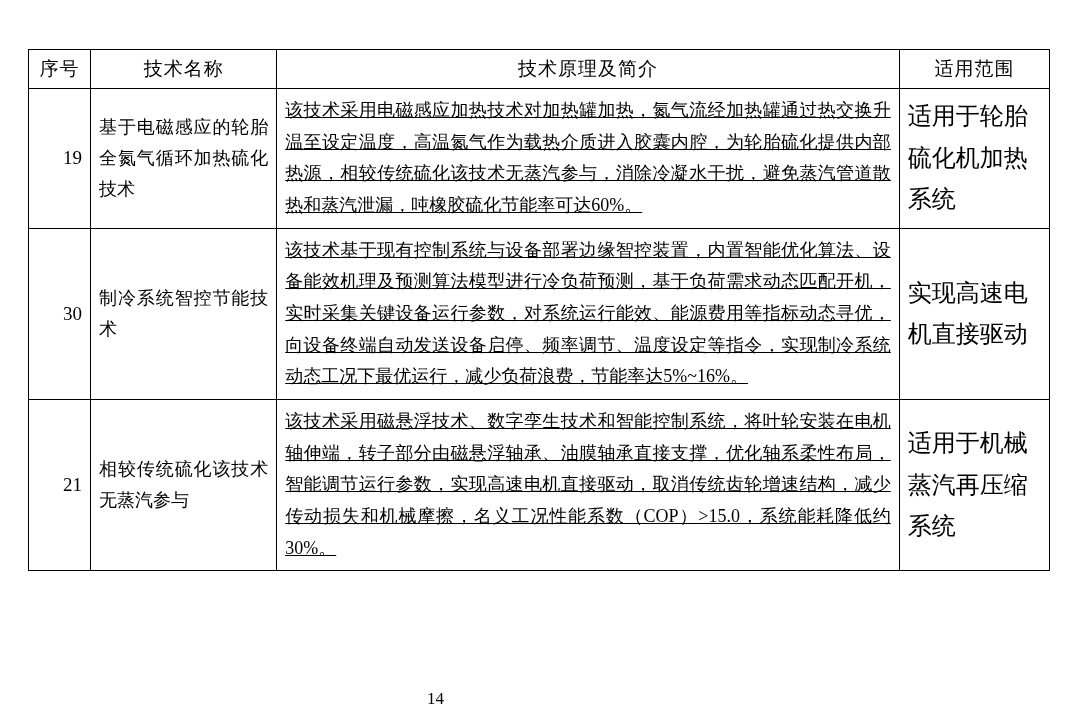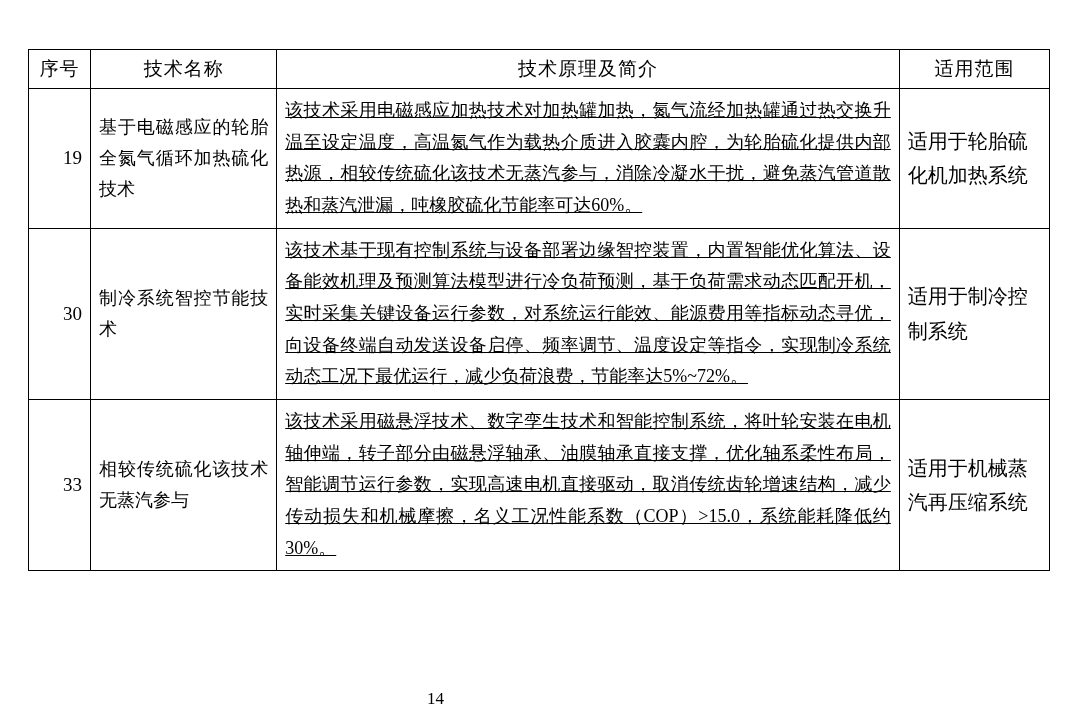--- a/index.html
+++ b/index.html
@@ -72,7 +72,7 @@
     text-decoration: underline;
   }
   td.cell-scope {
-    font-size: 20px;
+    font-size: 24px;
     line-height: 1.72;
     text-align: left;
     padding-left: 10px;

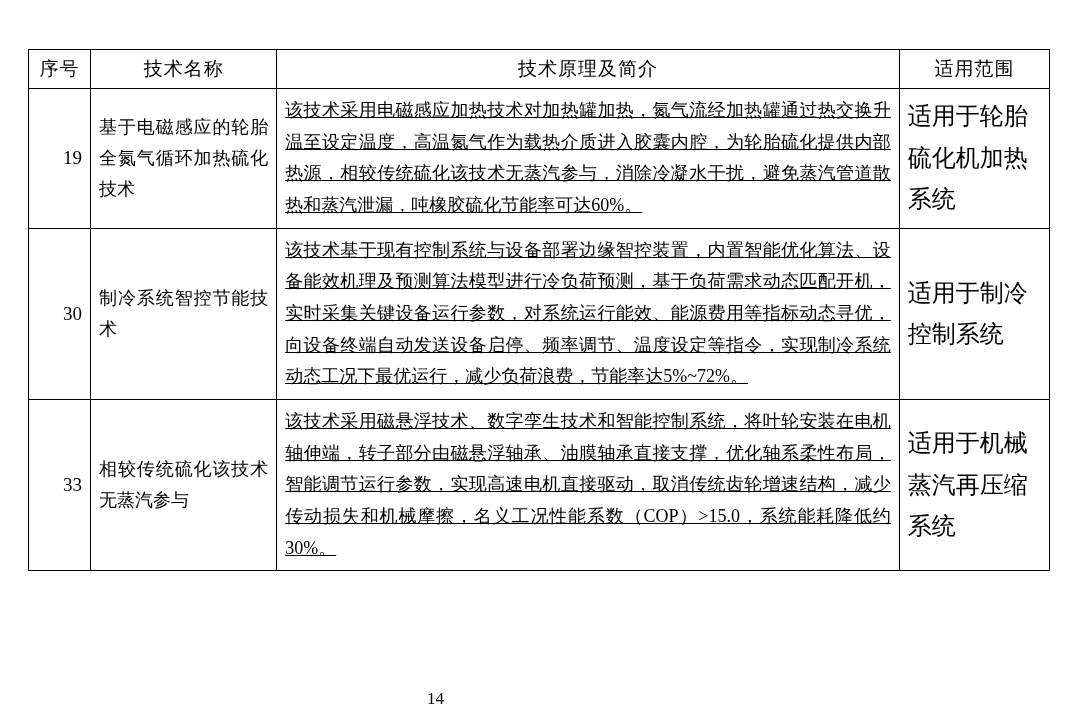--- a/index.html
+++ b/index.html
@@ -118,7 +118,7 @@
       <tr>
         <td class="cell-no">30</td>
         <td class="cell-name">制冷系统智控节能技术</td>
-        <td class="cell-desc">该技术基于现有控制系统与设备部署边缘智控装置，内置智能优化算法、设备能效机理及预测算法模型进行冷负荷预测，基于负荷需求动态匹配开机，实时采集关键设备运行参数，对系统运行能效、能源费用等指标动态寻优，向设备终端自动发送设备启停、频率调节、温度设定等指令，实现制冷系统动态工况下最优运行，减少负荷浪费，节能率达5%~72%。</td>
+        <td class="cell-desc">该技术基于现有控制系统与设备部署边缘智控装置，内置智能优化算法、设备能效机理及预测算法模型进行冷负荷预测，基于负荷需求动态匹配开机，实时采集关键设备运行参数，对系统运行能效、能源费用等指标动态寻优，向设备终端自动发送设备启停、频率调节、温度设定等指令，实现制冷系统动态工况下最优运行，减少负荷浪费，节能率达5%~16%。</td>
         <td class="cell-scope">适用于制冷控制系统</td>
       </tr>
       <tr>

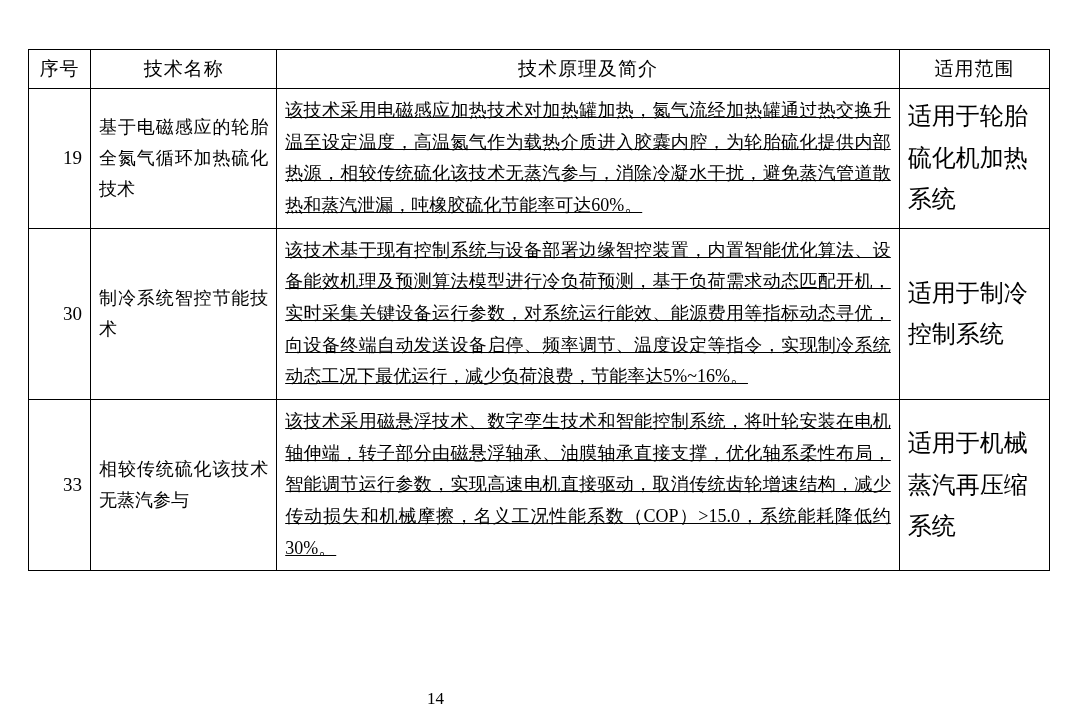--- a/index.html
+++ b/index.html
@@ -119,7 +119,7 @@
         <td class="cell-no">30</td>
         <td class="cell-name">制冷系统智控节能技术</td>
         <td class="cell-desc">该技术基于现有控制系统与设备部署边缘智控装置，内置智能优化算法、设备能效机理及预测算法模型进行冷负荷预测，基于负荷需求动态匹配开机，实时采集关键设备运行参数，对系统运行能效、能源费用等指标动态寻优，向设备终端自动发送设备启停、频率调节、温度设定等指令，实现制冷系统动态工况下最优运行，减少负荷浪费，节能率达5%~16%。</td>
-        <td class="cell-scope">适用于制冷控制系统</td>
+        <td class="cell-scope">实现高速电机直接驱动</td>
       </tr>
       <tr>
         <td class="cell-no">33</td>

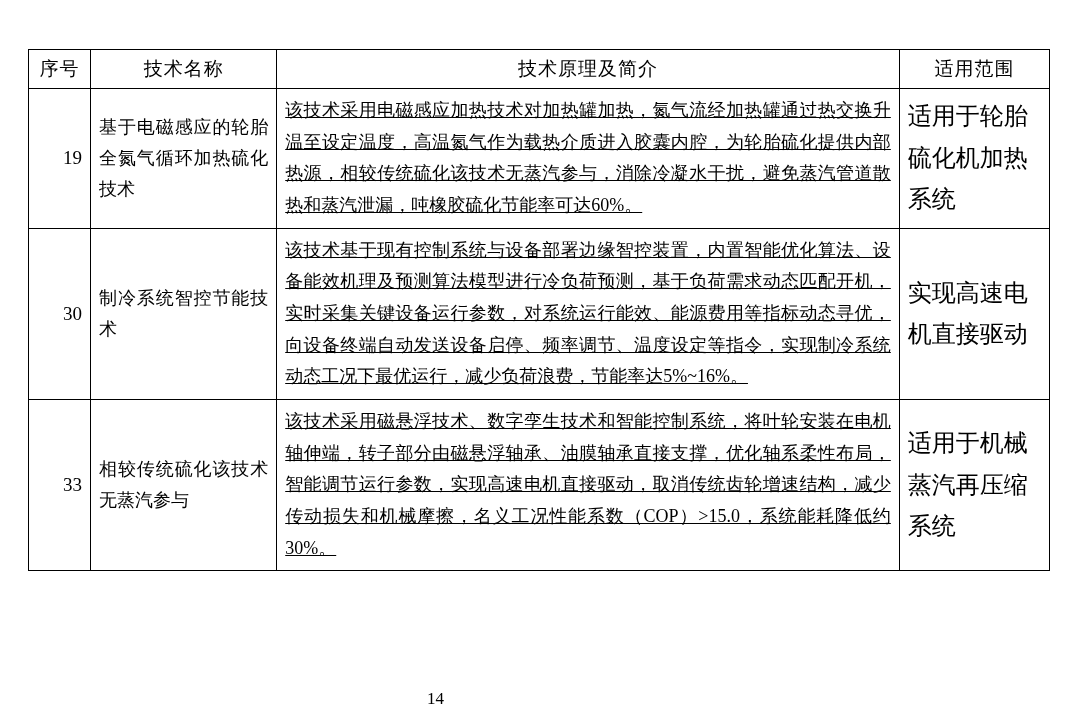--- a/index.html
+++ b/index.html
@@ -122,7 +122,7 @@
         <td class="cell-scope">实现高速电机直接驱动</td>
       </tr>
       <tr>
-        <td class="cell-no">33</td>
+        <td class="cell-no">21</td>
         <td class="cell-name">相较传统硫化该技术无蒸汽参与</td>
         <td class="cell-desc">该技术采用磁悬浮技术、数字孪生技术和智能控制系统，将叶轮安装在电机轴伸端，转子部分由磁悬浮轴承、油膜轴承直接支撑，优化轴系柔性布局，智能调节运行参数，实现高速电机直接驱动，取消传统齿轮增速结构，减少传动损失和机械摩擦，名义工况性能系数（COP）&gt;15.0，系统能耗降低约30%。</td>
         <td class="cell-scope">适用于机械蒸汽再压缩系统</td>

